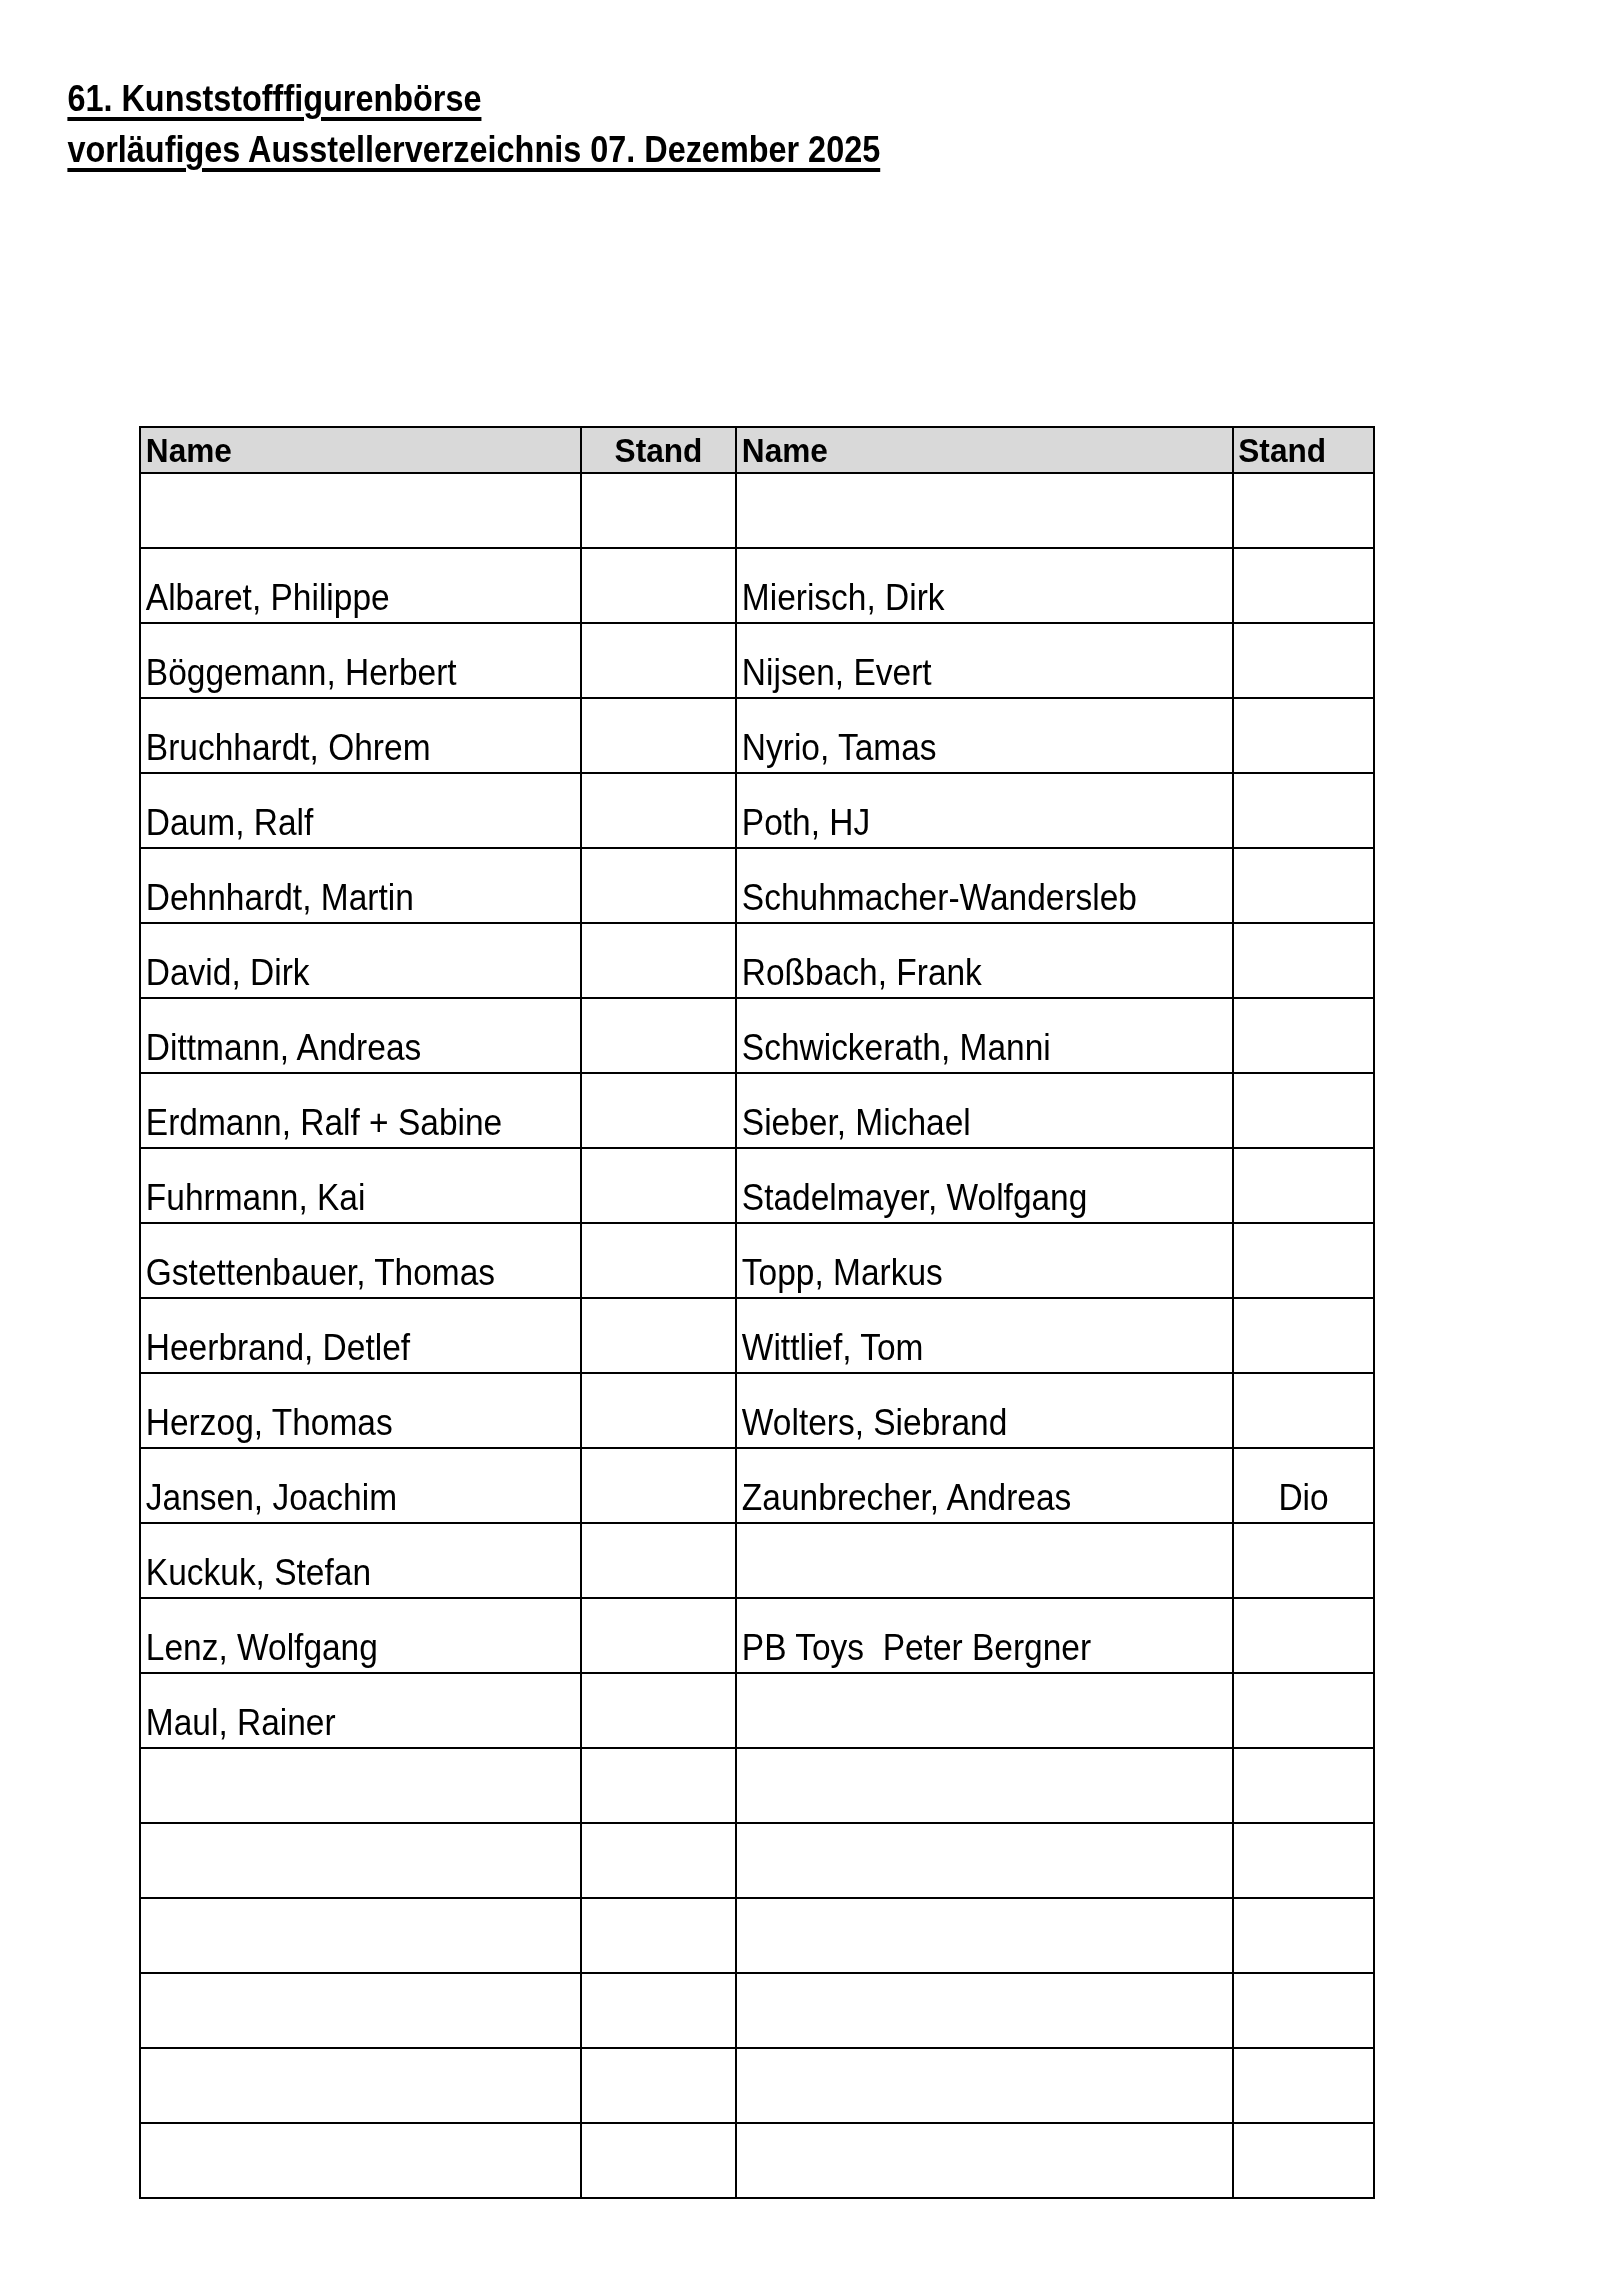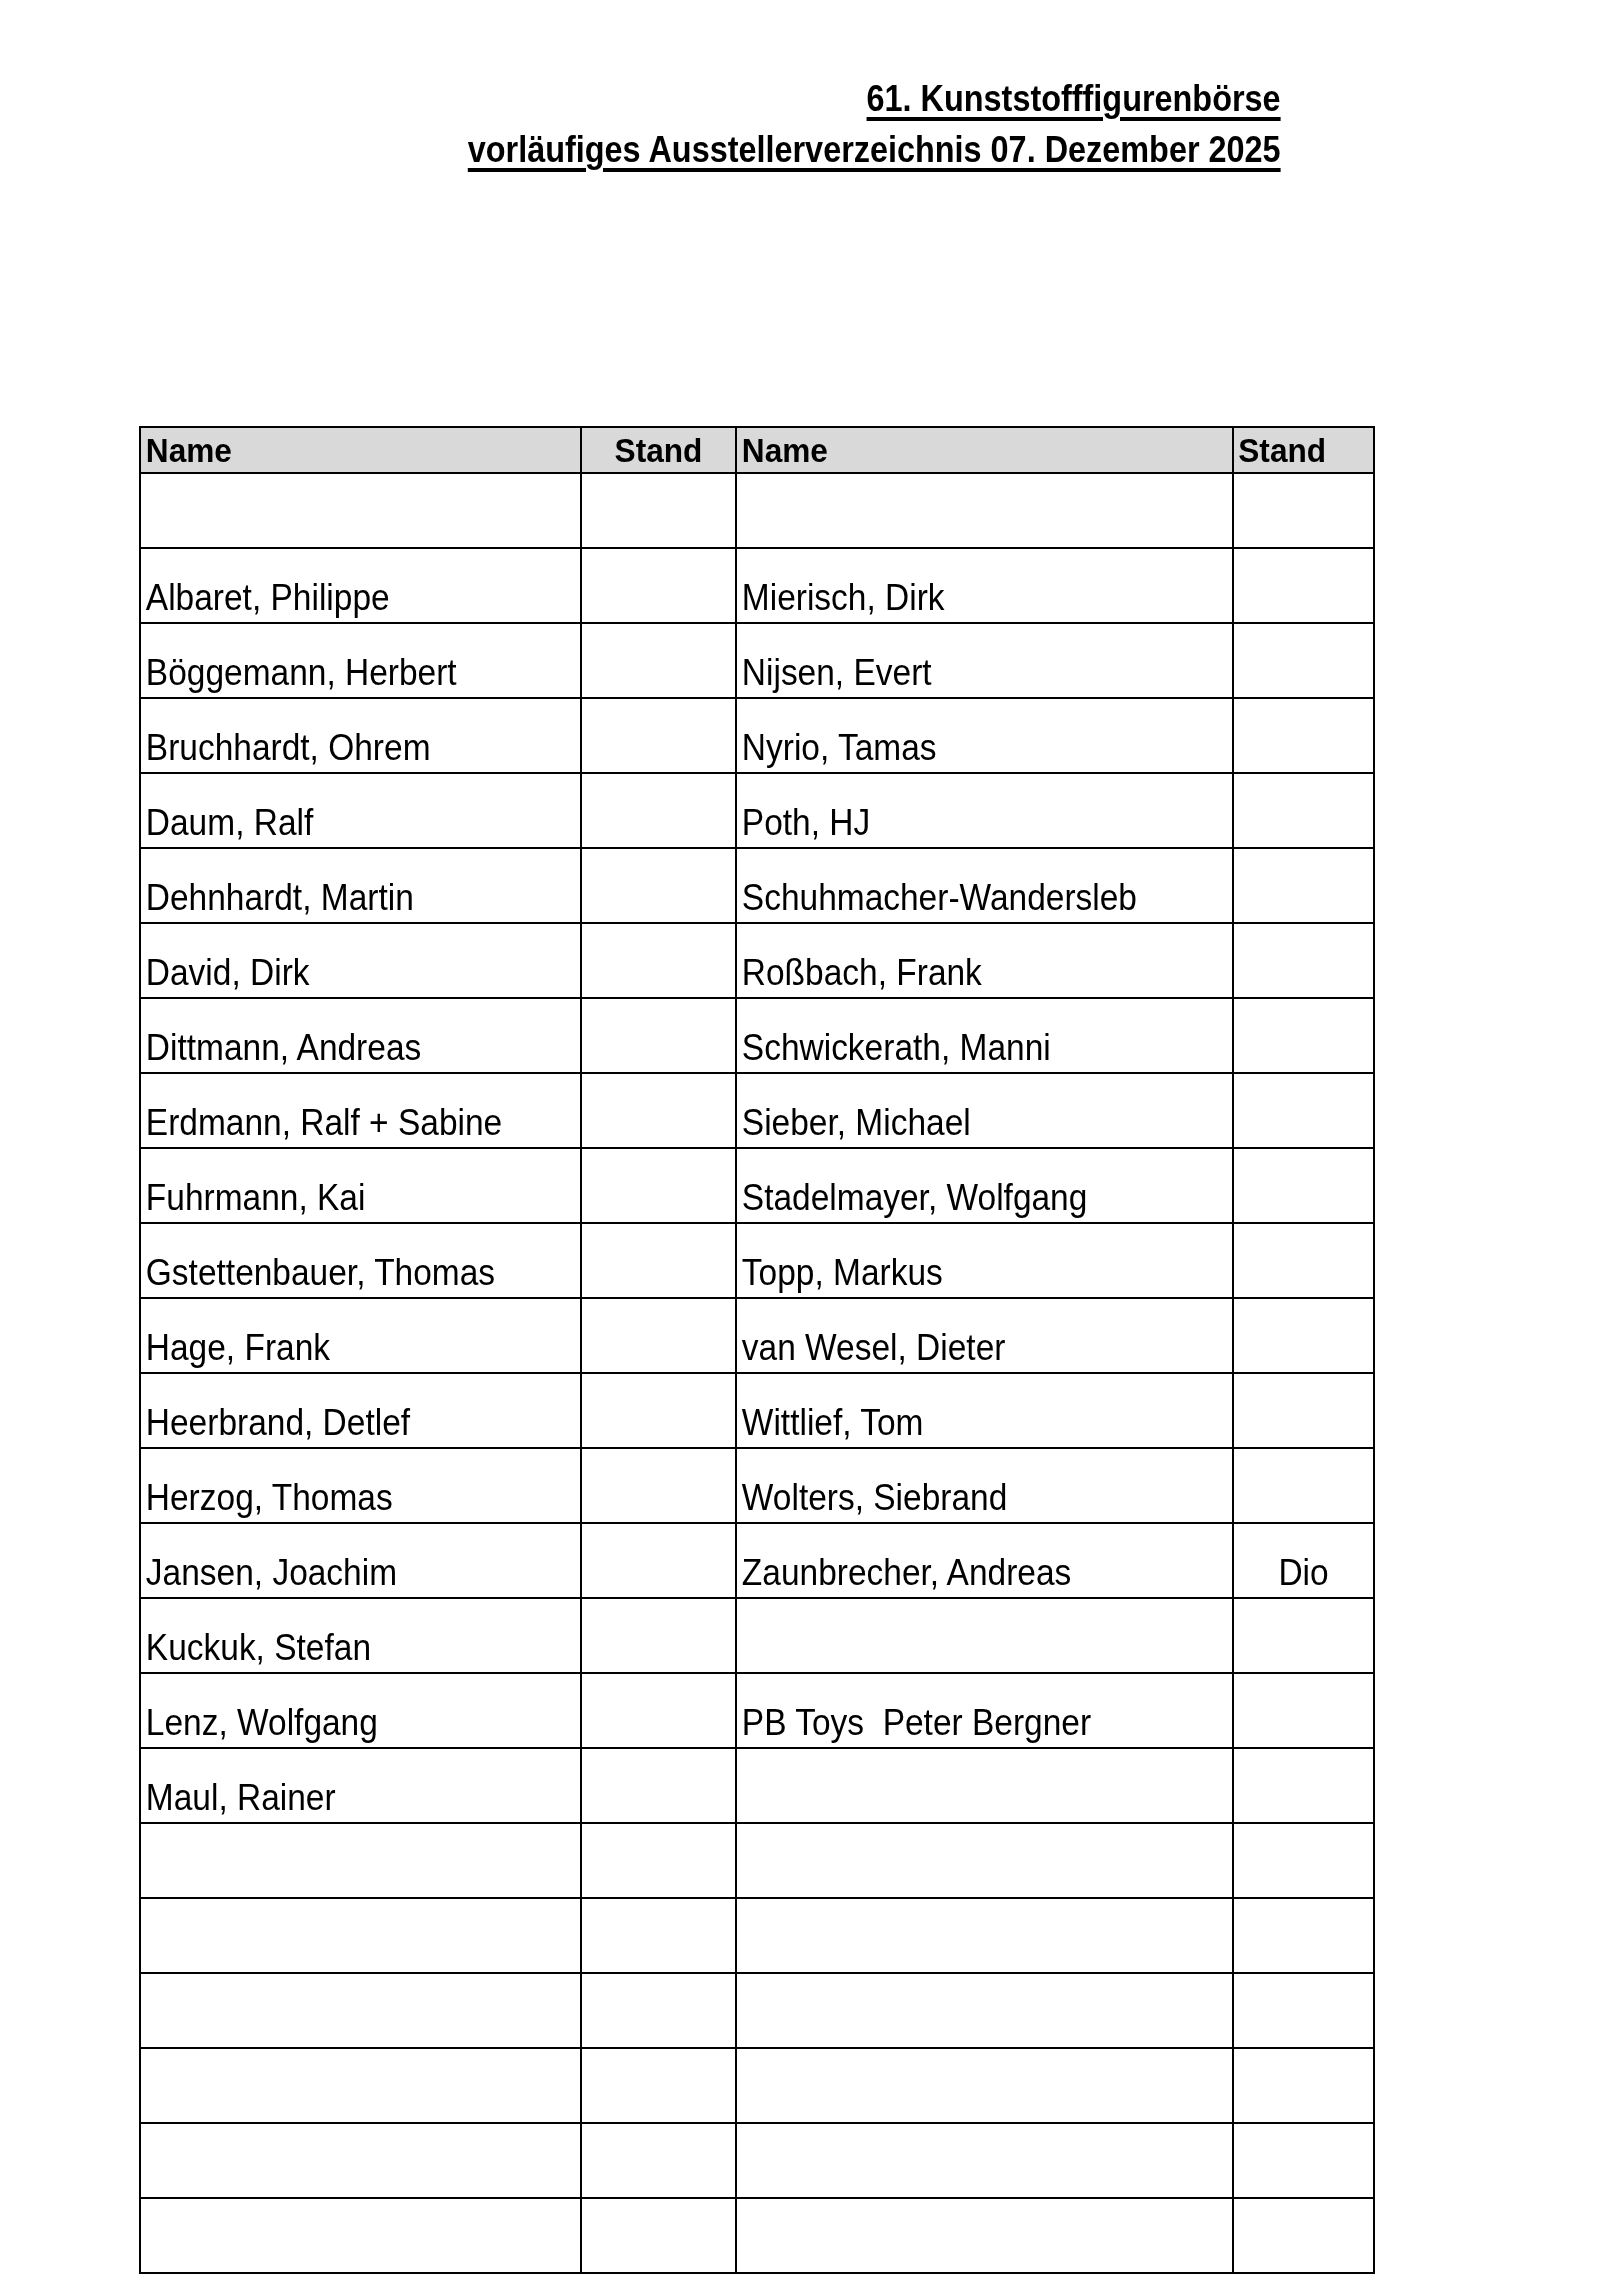--- a/index.html
+++ b/index.html
@@ -22,7 +22,7 @@
     top: 73px;
     left: 0;
     width: 1348px;
-    text-align: right;
+    text-align: left;
     font-weight: 700;
     font-size: 36px;
     line-height: 51px;

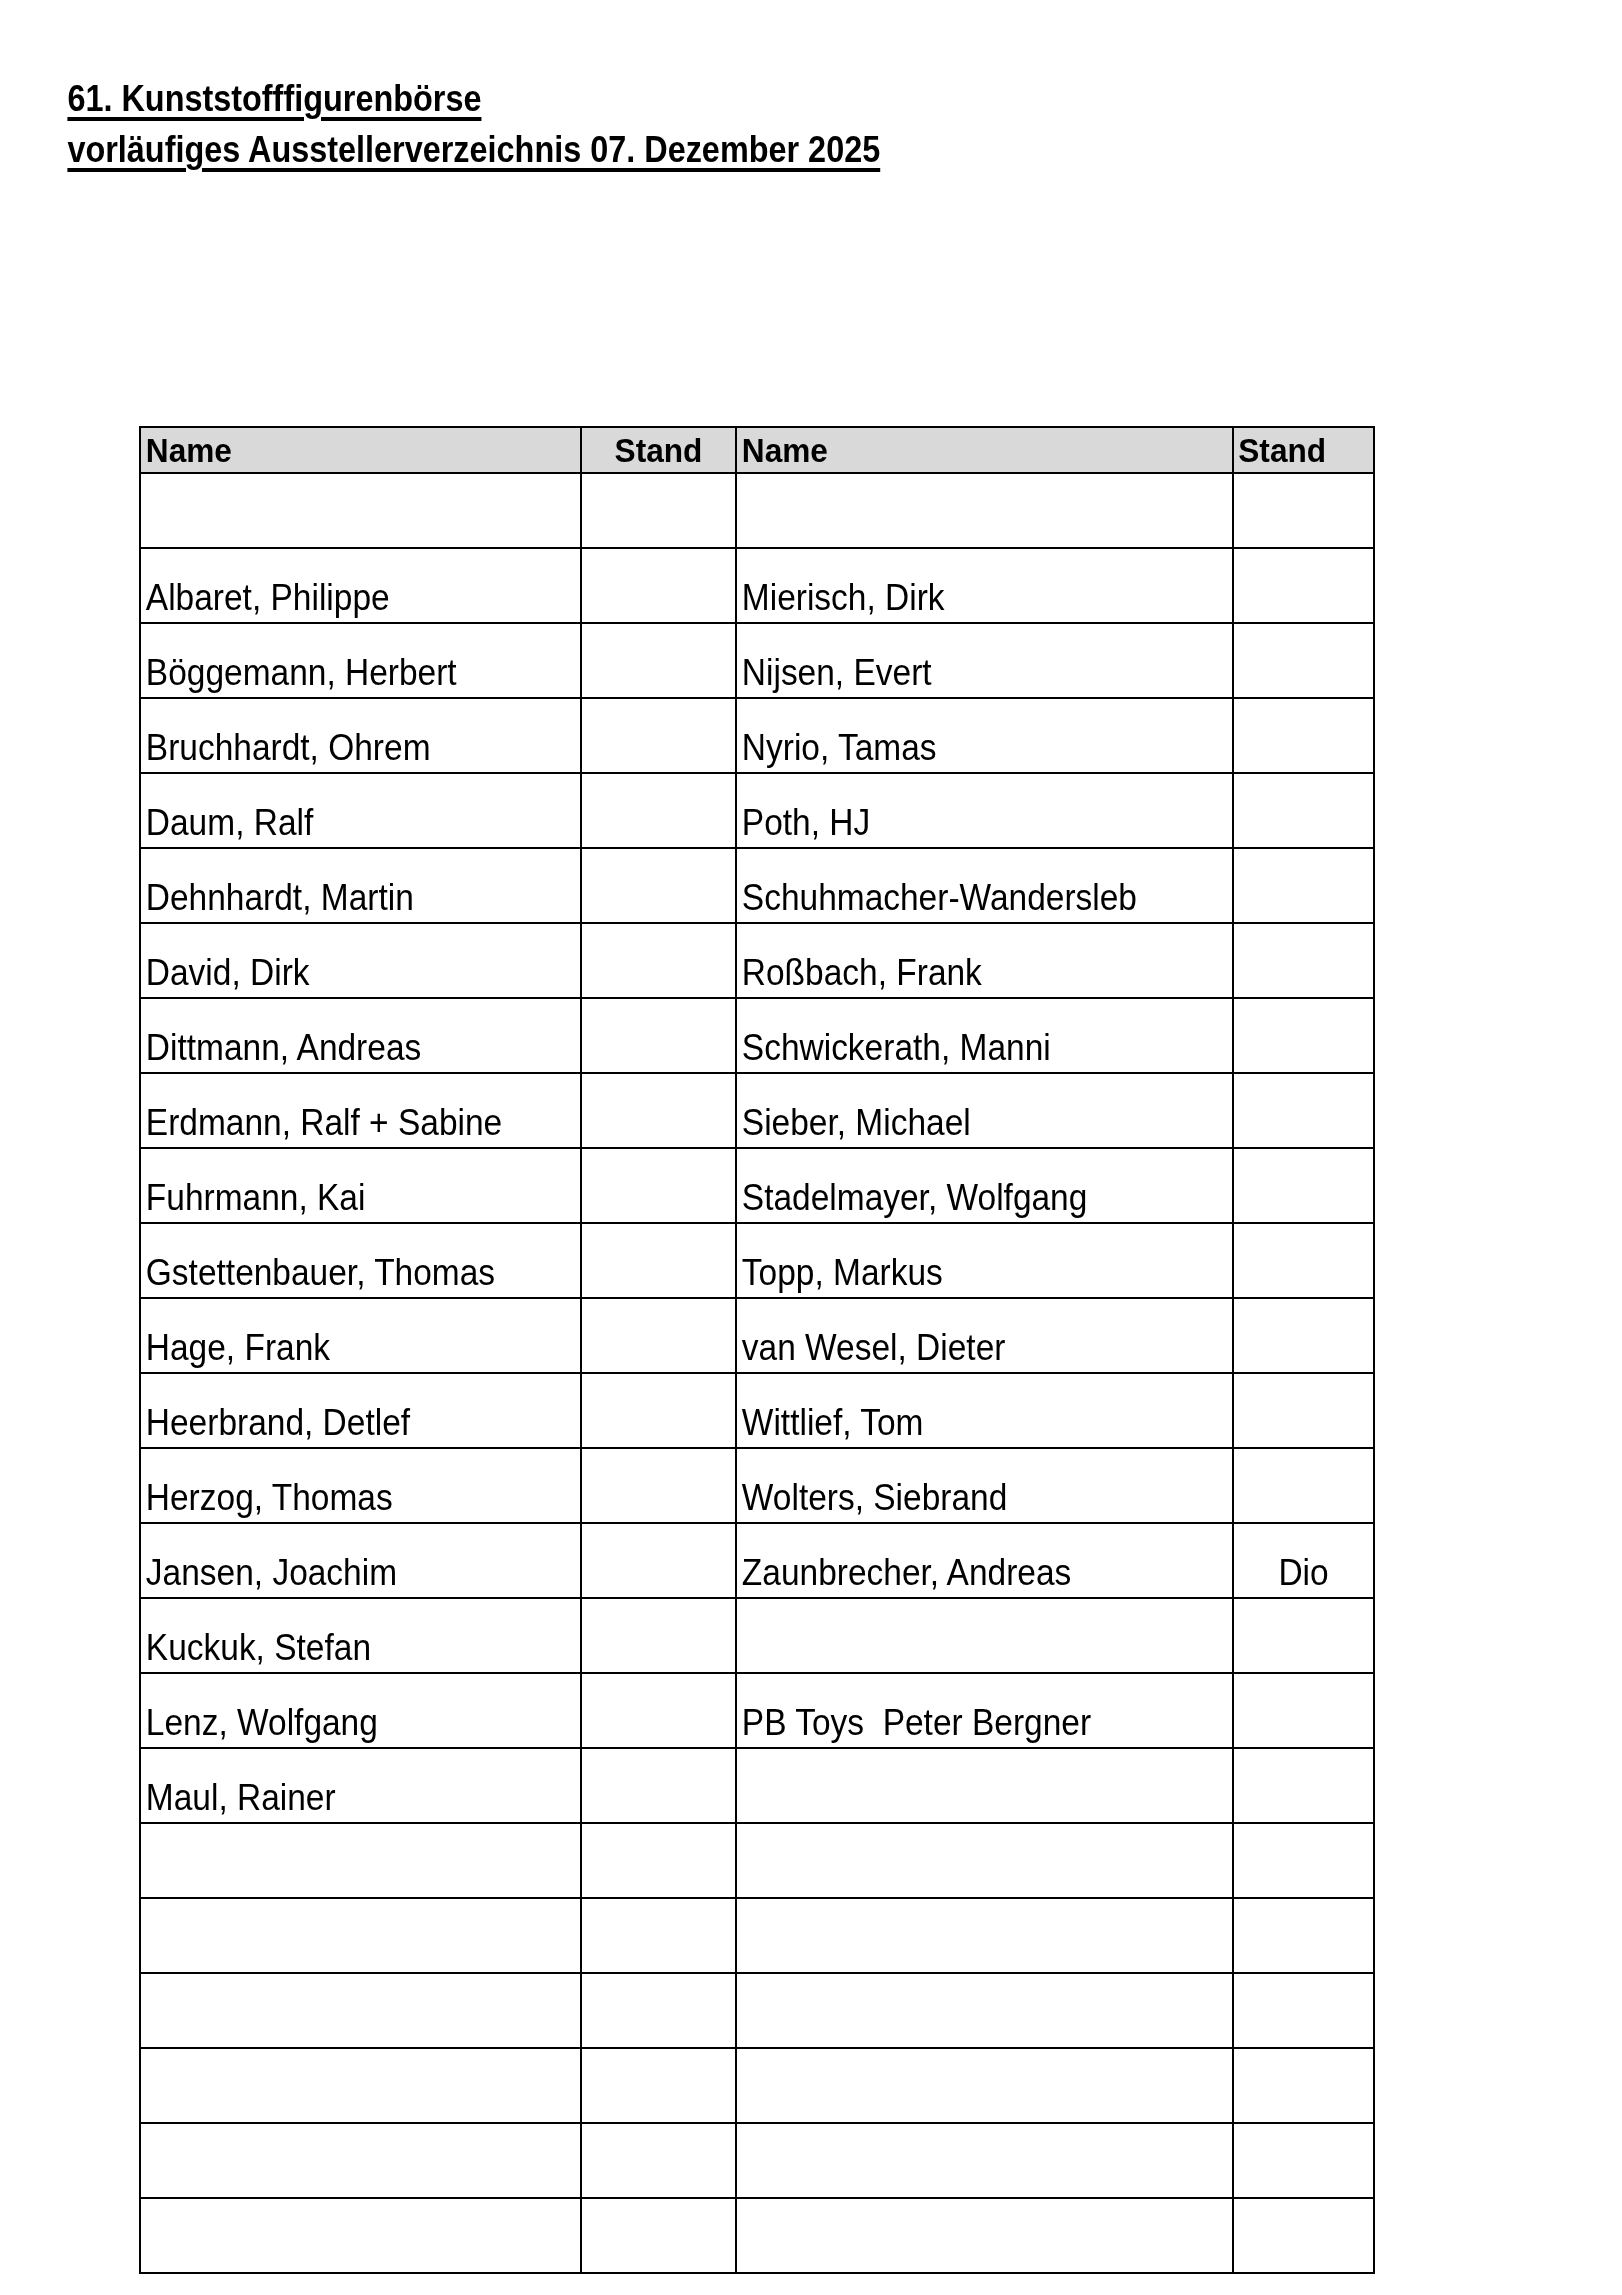--- a/index.html
+++ b/index.html
@@ -280,20 +280,6 @@
         </tr>
         <tr>
           <td class="name-cell">
-            <div class="cell-text">Hage, Frank</div>
-          </td>
-          <td class="stand-cell">
-            <div class="cell-text"></div>
-          </td>
-          <td class="name-cell">
-            <div class="cell-text">van Wesel, Dieter</div>
-          </td>
-          <td class="stand-cell">
-            <div class="cell-text"></div>
-          </td>
-        </tr>
-        <tr>
-          <td class="name-cell">
             <div class="cell-text">Heerbrand, Detlef</div>
           </td>
           <td class="stand-cell">

